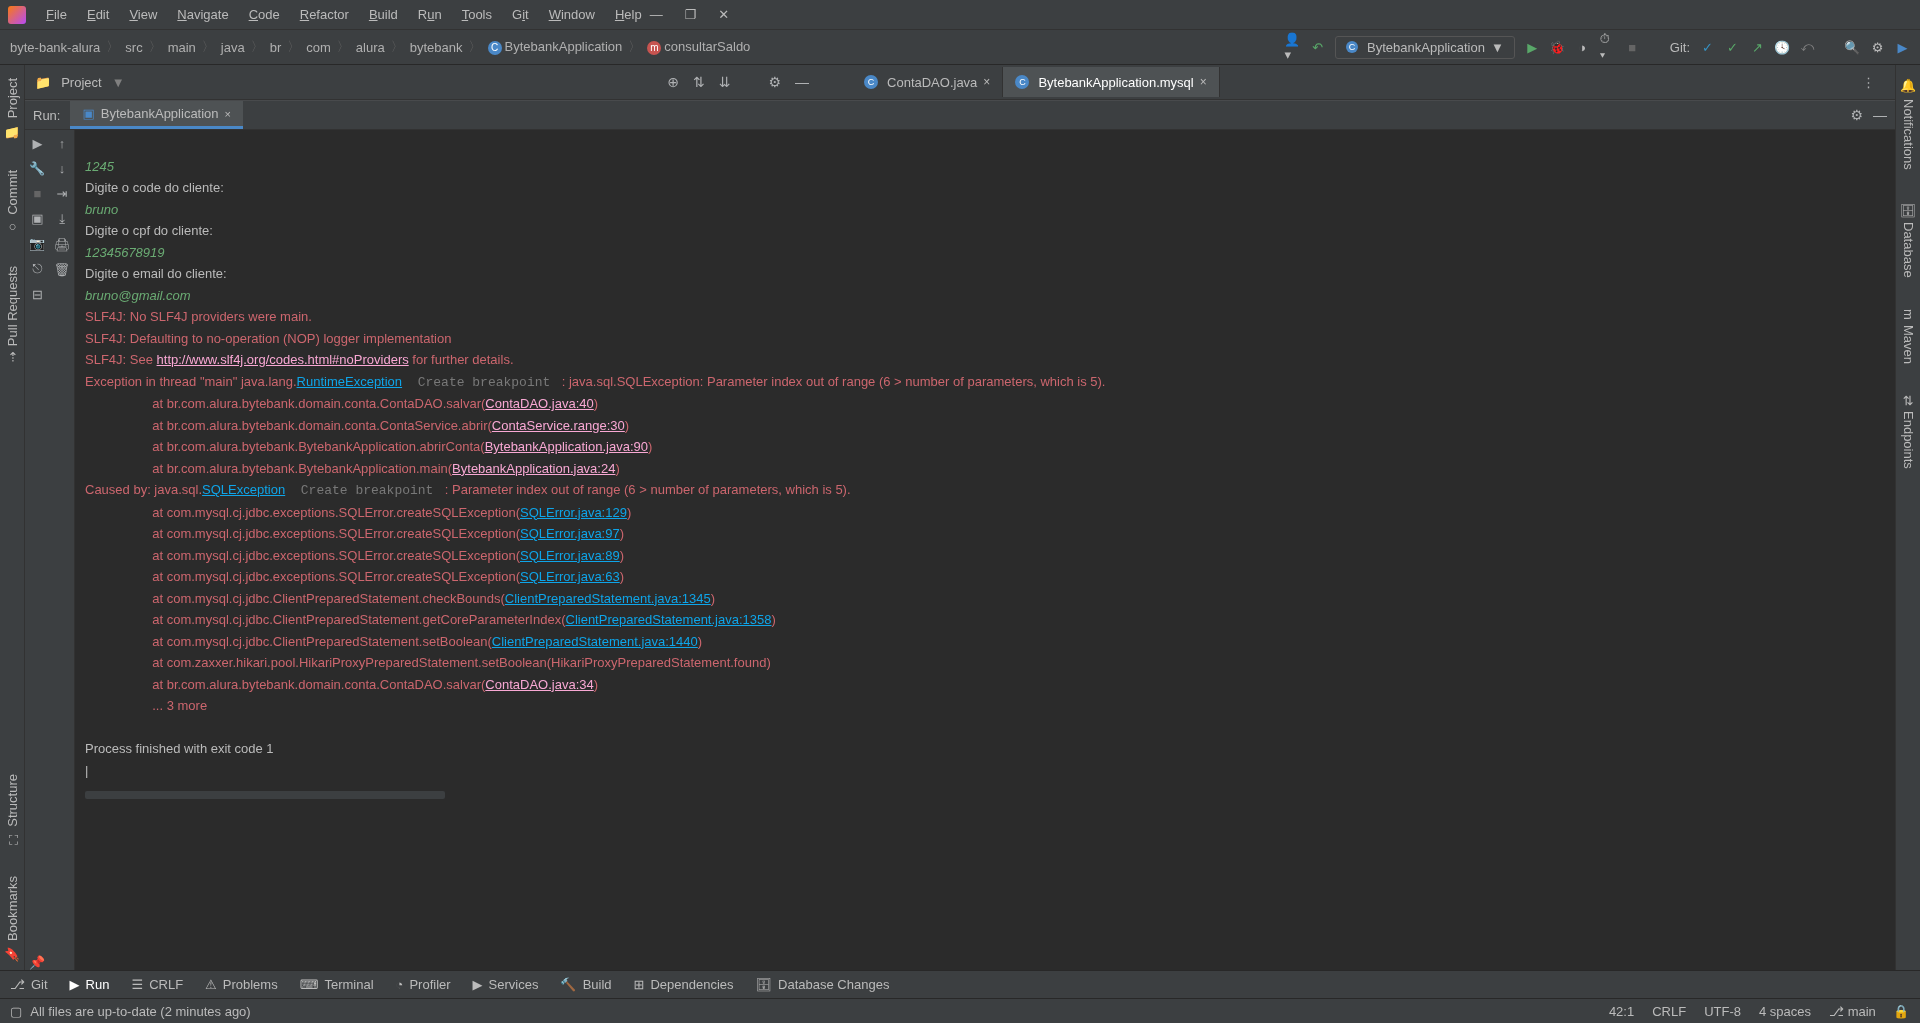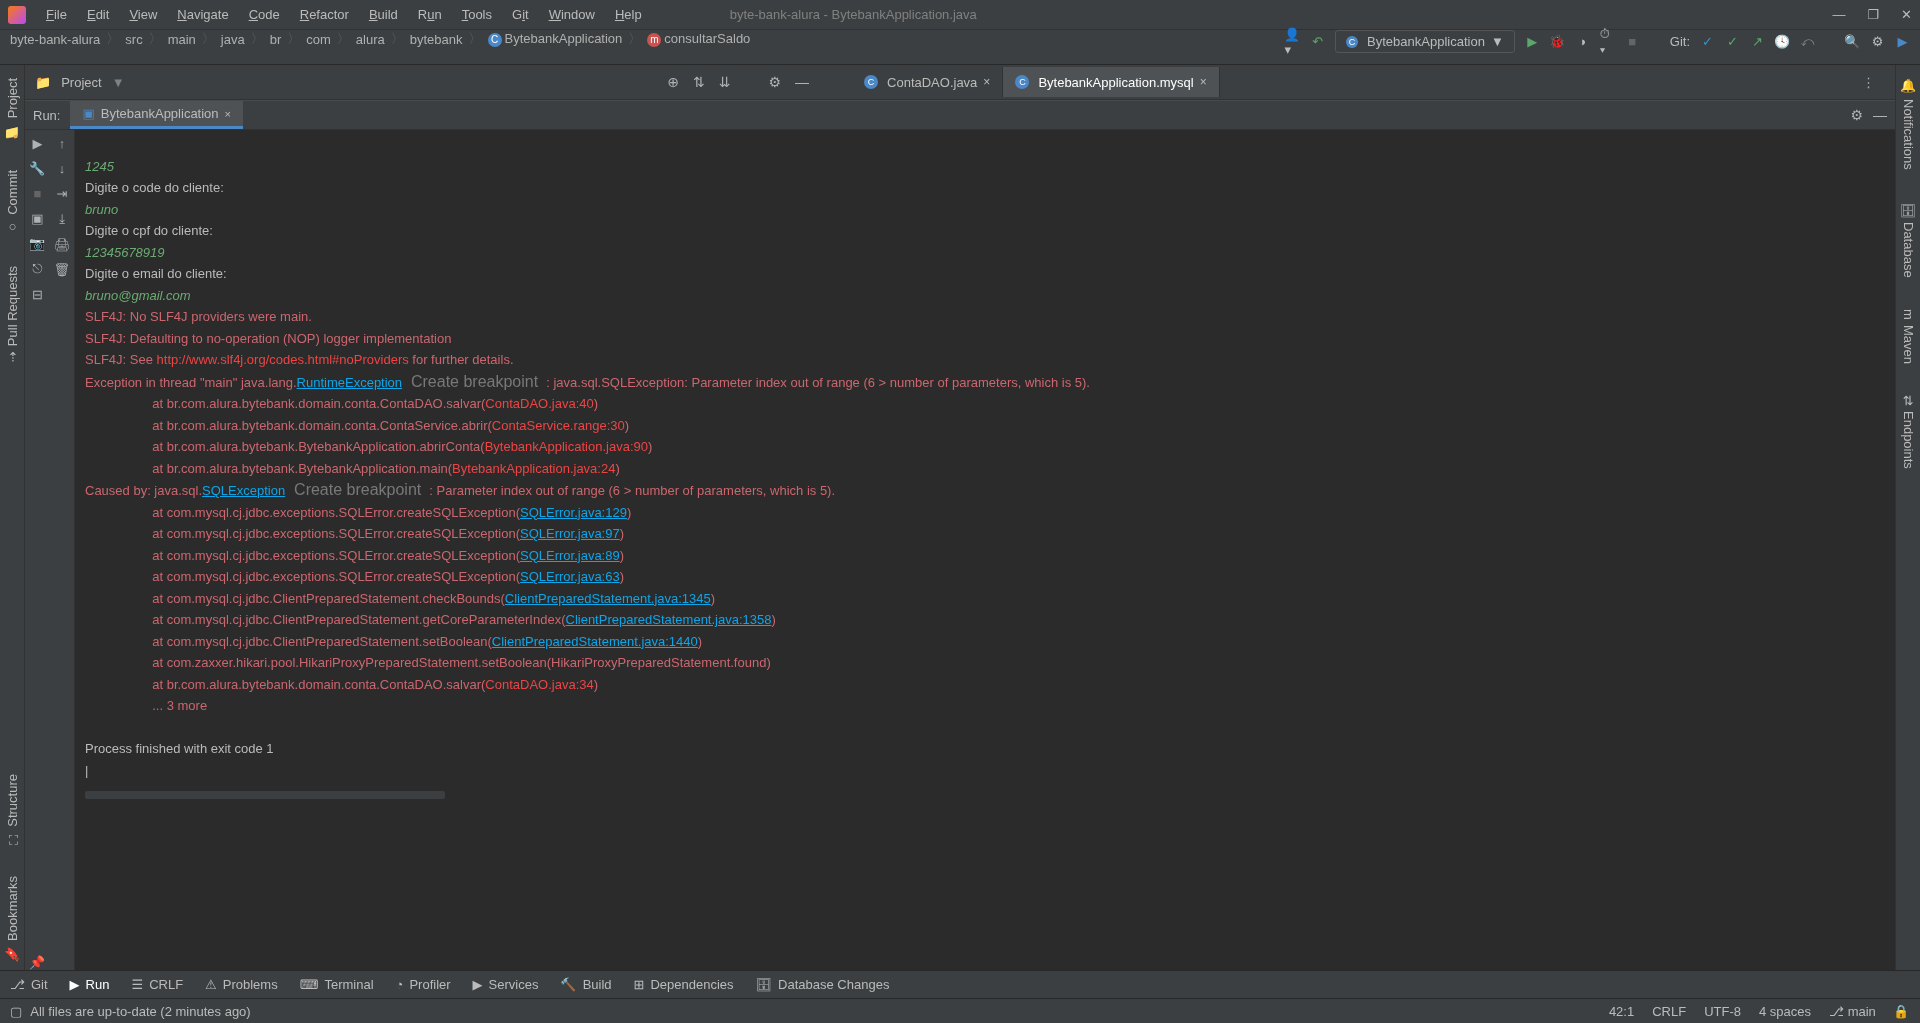--- a/index.html
+++ b/index.html
@@ -82,7 +82,6 @@
     <span class="menu-item"><span class="u">W</span>indow</span>
     <span class="menu-item"><span class="u">H</span>elp</span>
   </div>
-  <div class="title-text">byte-bank-alura - BytebankApplication.java</div>
   <div class="wincontrols">
     <span>—</span>
     <span>❐</span>

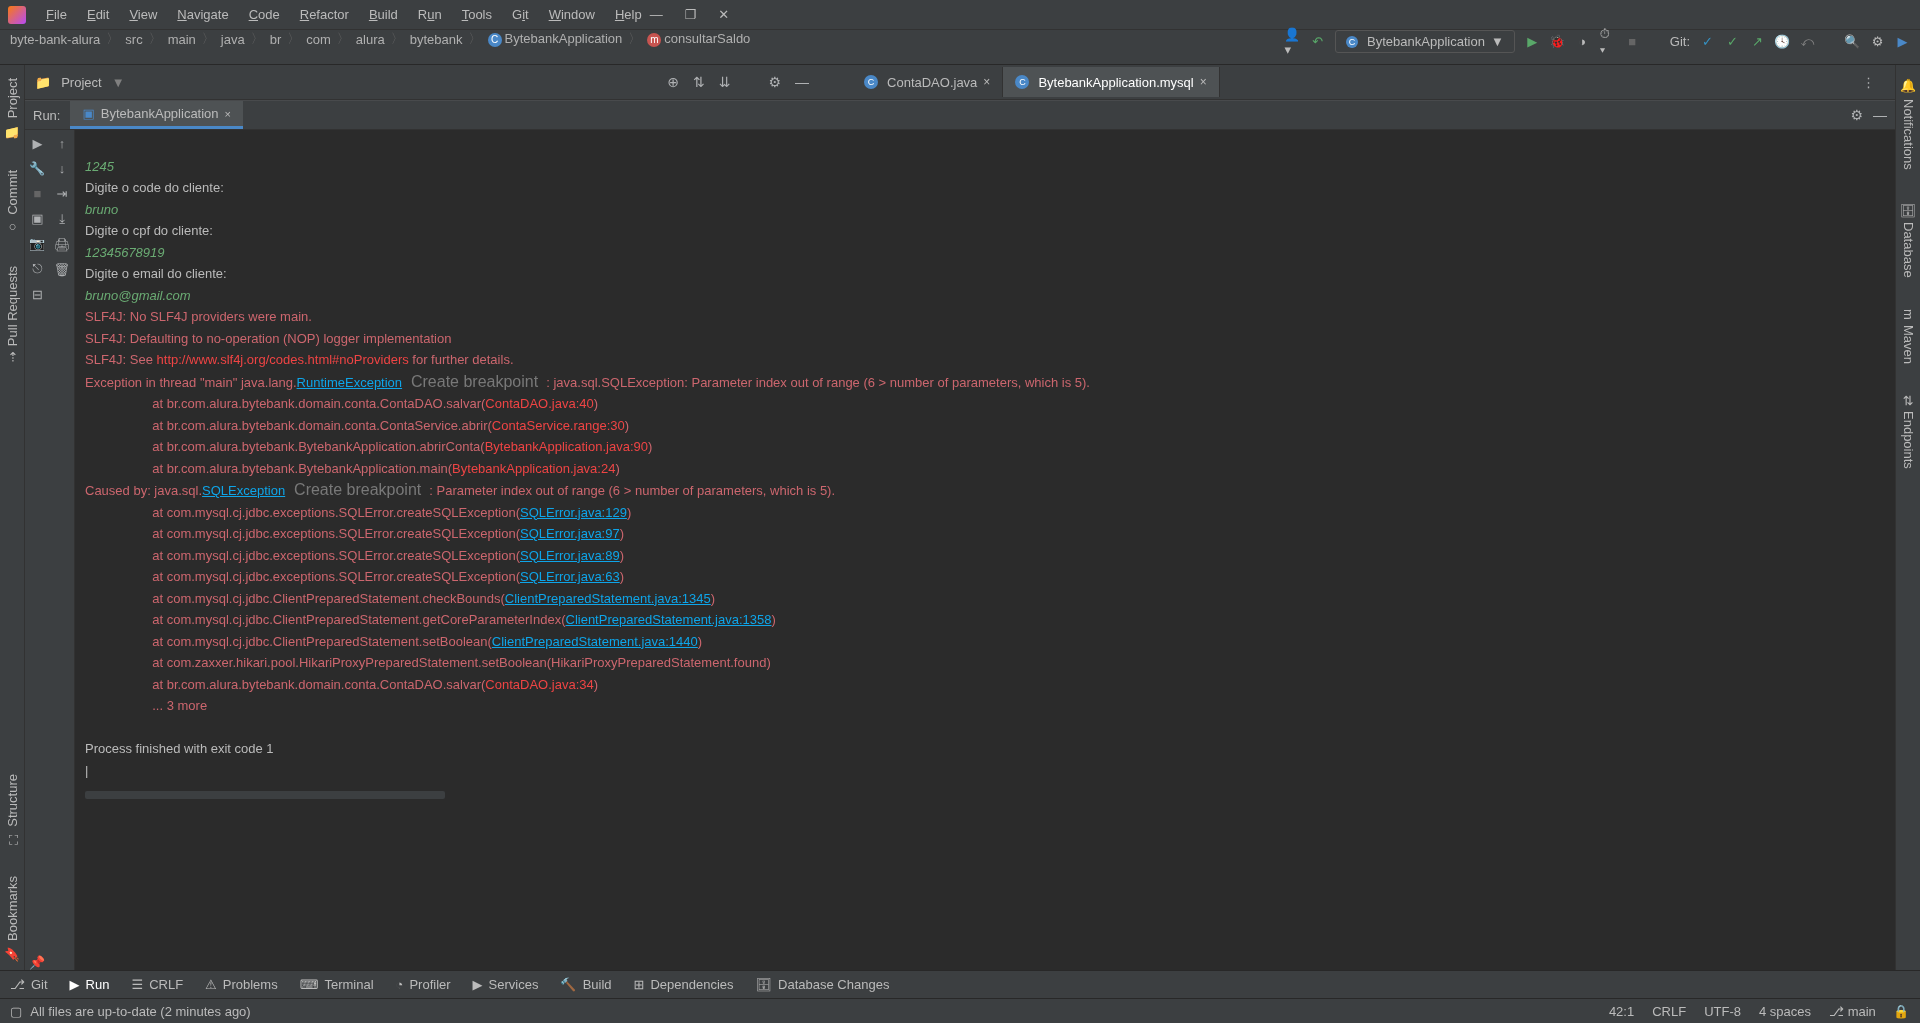--- a/index.html
+++ b/index.html
@@ -12,7 +12,7 @@
 .title-text{flex:1;text-align:left;padding-left:80px;color:#808080}
 .wincontrols{display:flex;gap:22px;color:#bbbbbb}
 .wincontrols span{cursor:pointer}
-.navbar{height:35px;background:#3c3f41;display:flex;align-items:flex-start;padding:0 10px;border-bottom:1px solid #282828}
+.navbar{height:35px;background:#3c3f41;display:flex;align-items:center;padding:0 10px;border-bottom:1px solid #282828}
 .breadcrumb{display:flex;align-items:center;gap:6px;flex:1}
 .crumb{color:#b0b0b0;cursor:pointer}
 .crumb-sep{color:#606060}

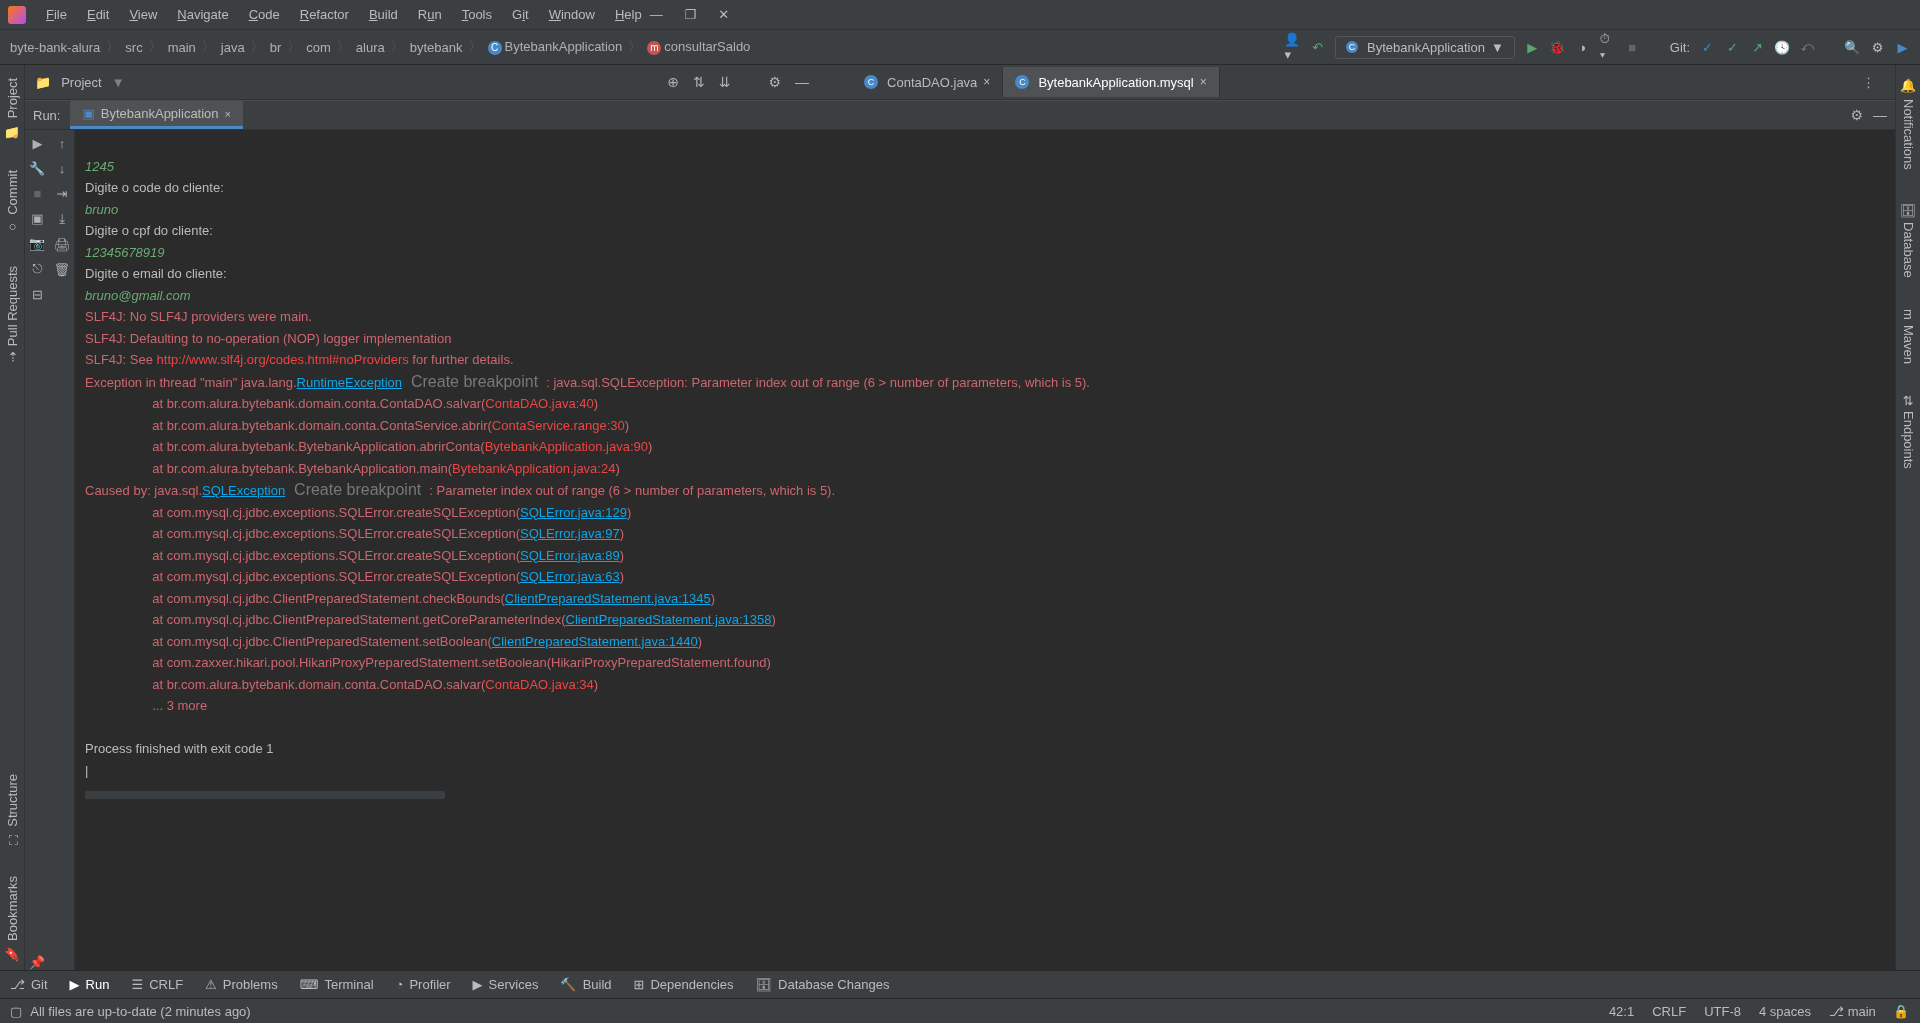--- a/index.html
+++ b/index.html
@@ -52,7 +52,7 @@
 .console{flex:1;background:#2b2b2b;padding:4px 10px;font-family:"JetBrains Mono","Consolas",monospace;font-size:14px;line-height:21.5px;overflow:auto;white-space:pre;color:#bbbbbb}
 .c-green{color:#6aab73;font-style:italic}
 .c-red{color:#cc666e}
-.c-blue{color:#ef4444;cursor:pointer}
+.c-blue{color:#f9a8d4;text-decoration:underline;cursor:pointer}
 .c-gray-u{color:#0ea5e9;text-decoration:underline;cursor:pointer}
 .c-hint{color:#787878;font-family:Liberation Sans, sans-serif;font-size:16px}
 .bottom-bar{height:28px;background:#3c3f41;border-top:1px solid #282828;display:flex;align-items:center;padding:0 10px;gap:22px}

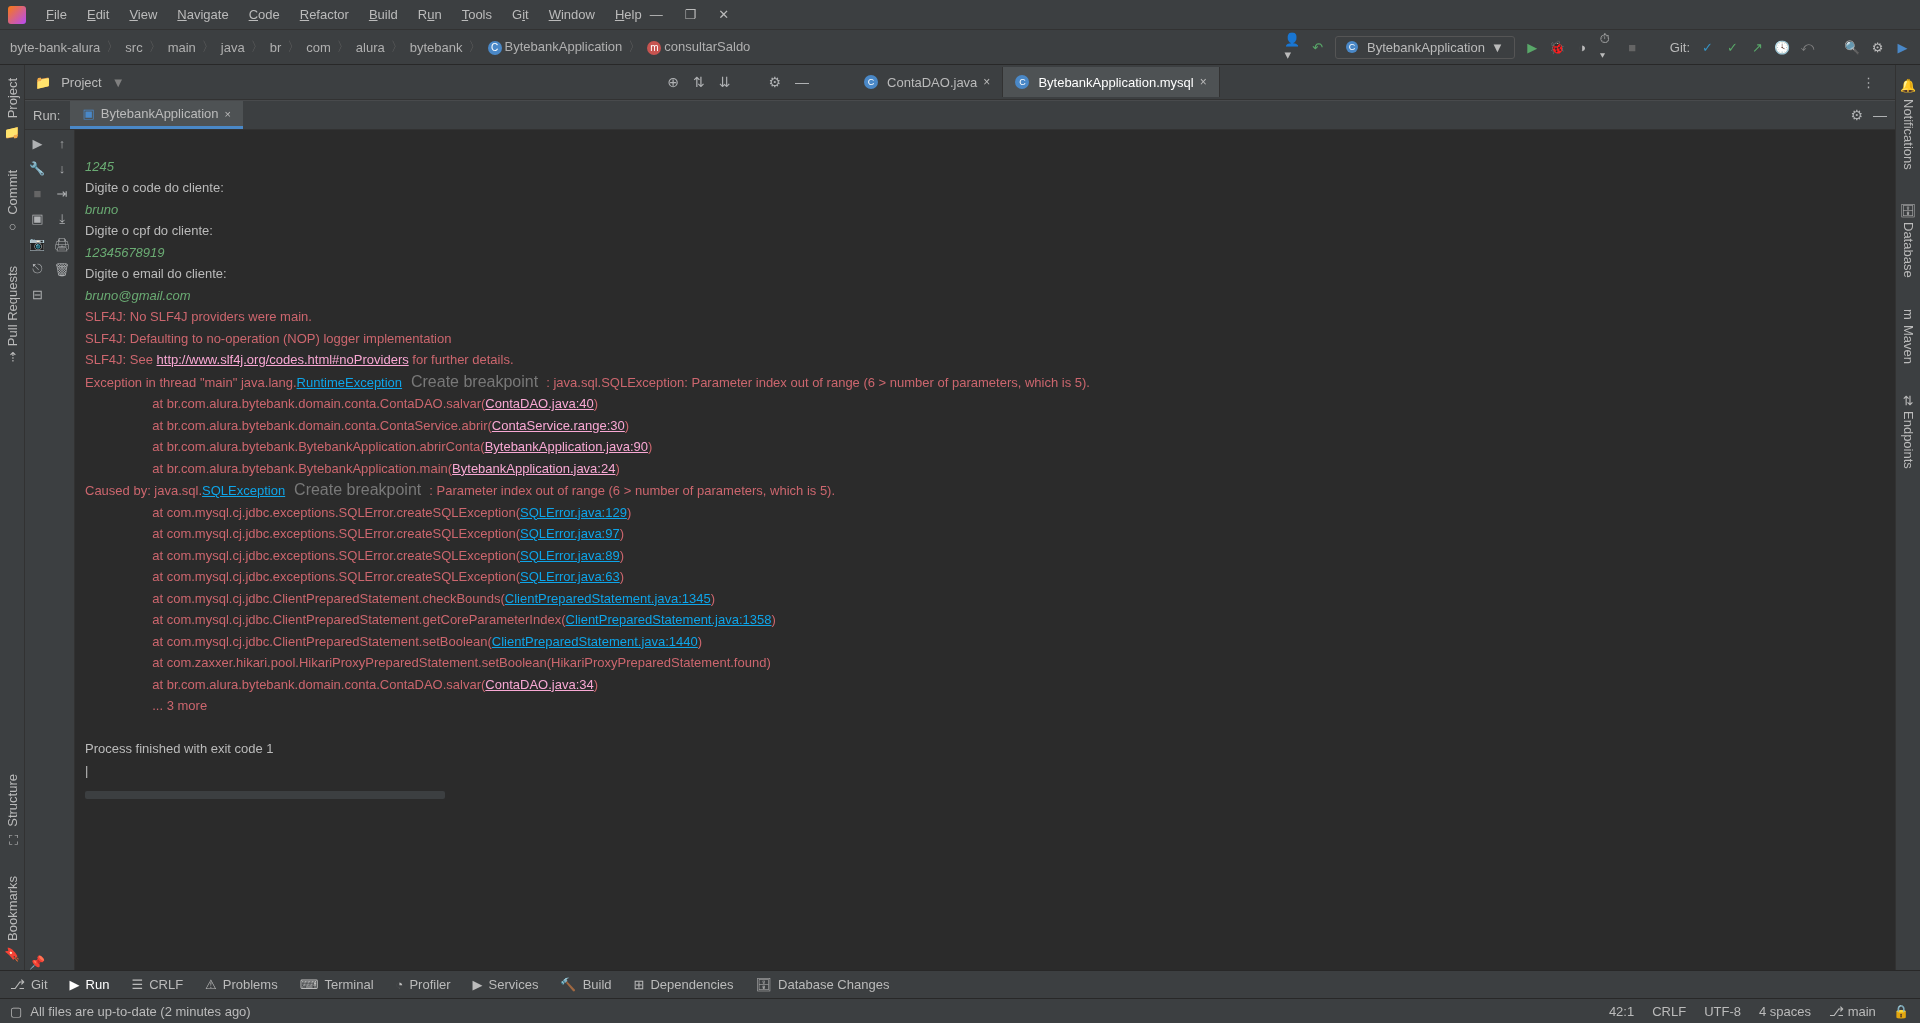--- a/index.html
+++ b/index.html
@@ -54,7 +54,7 @@
 .c-red{color:#cc666e}
 .c-blue{color:#f9a8d4;text-decoration:underline;cursor:pointer}
 .c-gray-u{color:#0ea5e9;text-decoration:underline;cursor:pointer}
-.c-hint{color:#787878;font-family:Liberation Sans, sans-serif;font-size:16px}
+.c-hint{color:#787878;font-family:Liberation Mono, monospace;font-size:13px}
 .bottom-bar{height:28px;background:#3c3f41;border-top:1px solid #282828;display:flex;align-items:center;padding:0 10px;gap:22px}
 .bottom-item{display:flex;align-items:center;gap:6px;color:#bbbbbb;cursor:pointer;font-size:12px}
 .bottom-item.active{color:#fff}

